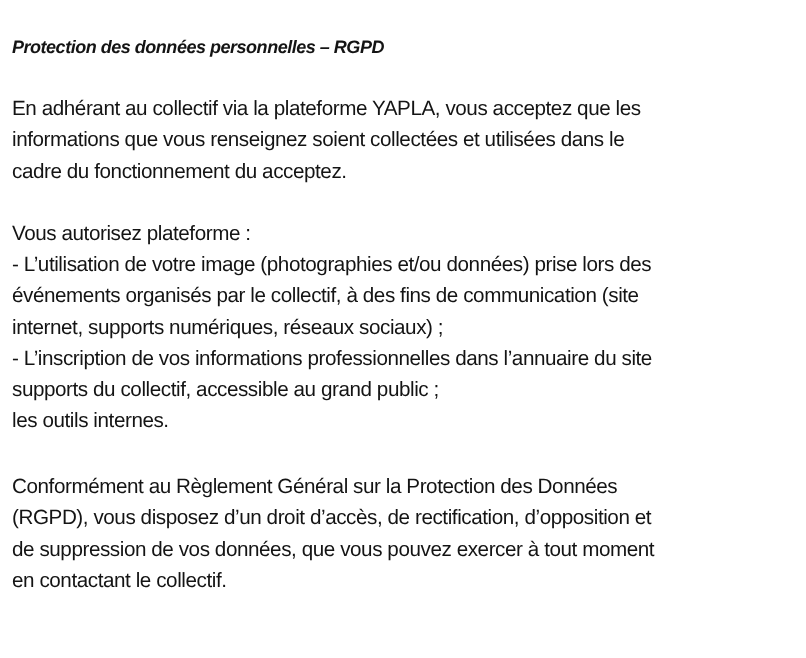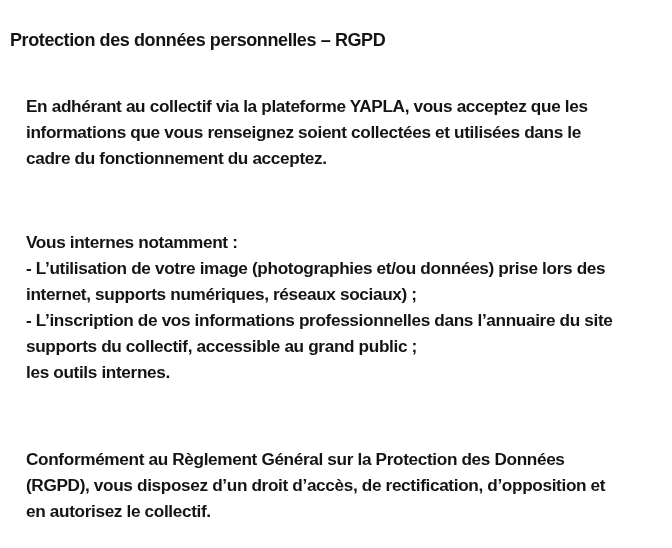--- a/index.html
+++ b/index.html
@@ -27,9 +27,10 @@
     .title {
       font-weight: bold;
       margin: 0;
-      font-size: 18px;
+      font-size: 15px;
       letter-spacing: -0.4px;
       line-height: 26px;
+      font-style: italic;
     }
     .para {
       margin: 16px;

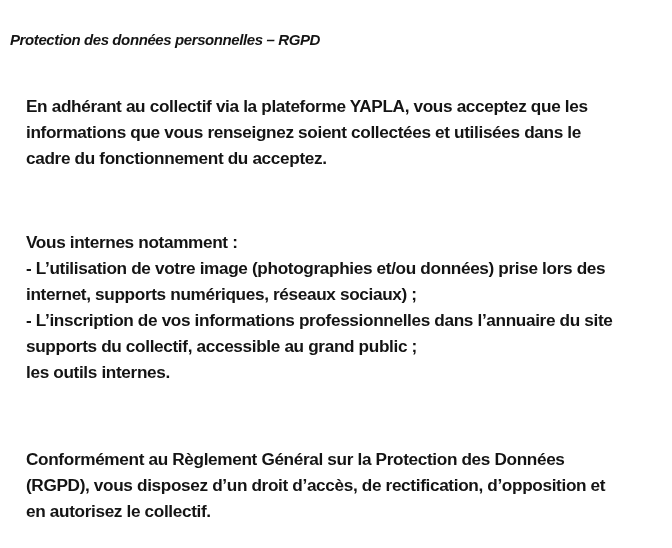--- a/index.html
+++ b/index.html
@@ -33,8 +33,7 @@
       font-style: italic;
     }
     .para {
-      margin: 16px;
-      font-weight: bold;
+      margin: 0;
     }
     .gap-1 { height: 24px; }
     .gap-2 { height: 26px; }

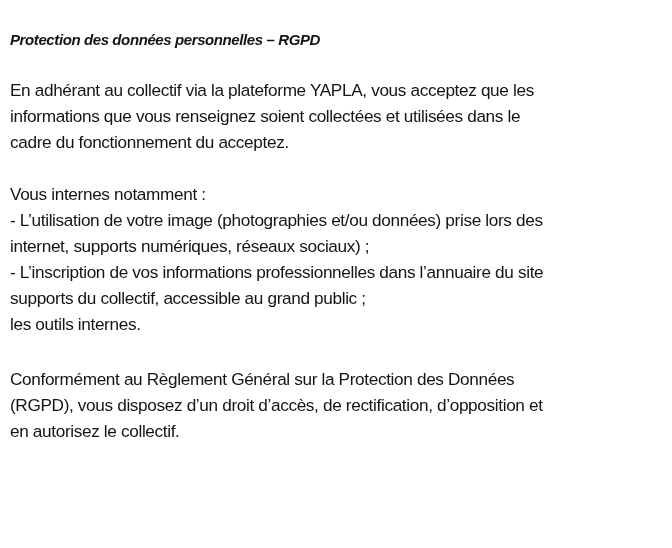--- a/index.html
+++ b/index.html
@@ -60,7 +60,7 @@
   <div class="gap-2"></div>
 
   <p class="para">
-    <span class="line">Vous internes notamment :</span>
+    <span class="line">Vous autorisez plateforme :</span>
     <span class="line">- L’utilisation de votre image (photographies et/ou données) prise lors des</span>
     <span class="line">internet, supports numériques, réseaux sociaux) ;</span>
     <span class="line">- L’inscription de vos informations professionnelles dans l’annuaire du site</span>

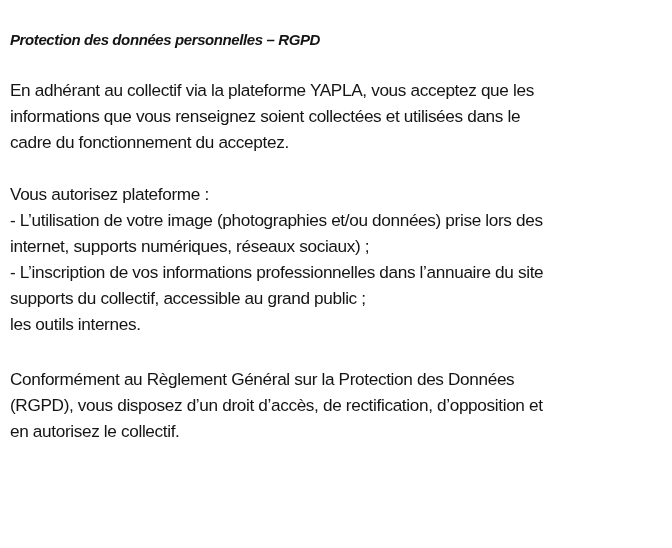--- a/index.html
+++ b/index.html
@@ -62,6 +62,7 @@
   <p class="para">
     <span class="line">Vous autorisez plateforme :</span>
     <span class="line">- L’utilisation de votre image (photographies et/ou données) prise lors des</span>
+    <span class="line">événements organisés par le collectif, à des fins de communication (site</span>
     <span class="line">internet, supports numériques, réseaux sociaux) ;</span>
     <span class="line">- L’inscription de vos informations professionnelles dans l’annuaire du site</span>
     <span class="line">supports du collectif, accessible au grand public ;</span>

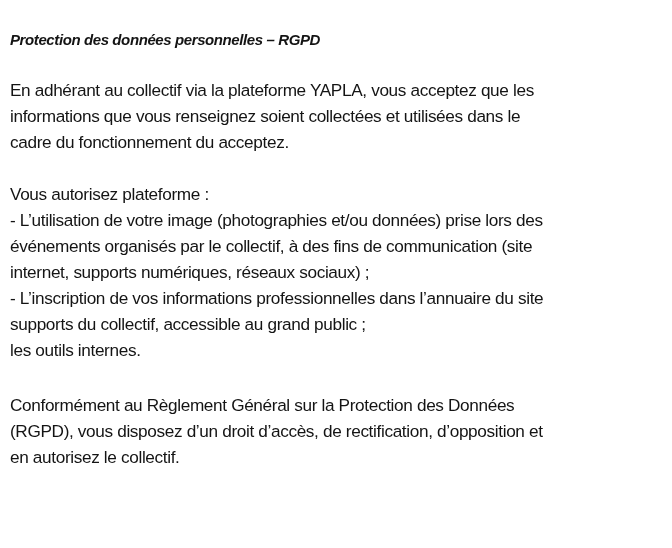--- a/index.html
+++ b/index.html
@@ -74,6 +74,7 @@
   <p class="para">
     <span class="line">Conformément au Règlement Général sur la Protection des Données</span>
     <span class="line">(RGPD), vous disposez d’un droit d’accès, de rectification, d’opposition et</span>
+    <span class="line">de suppression de vos données, que vous pouvez exercer à tout moment</span>
     <span class="line">en autorisez le collectif.</span>
   </p>
 </div>

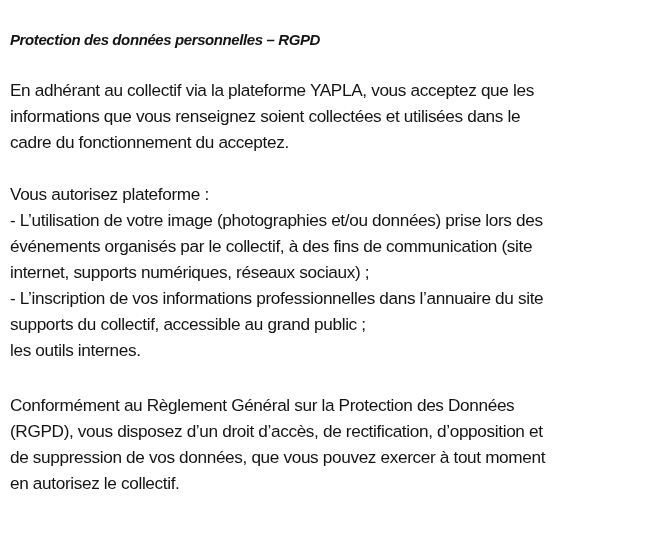--- a/index.html
+++ b/index.html
@@ -75,7 +75,7 @@
     <span class="line">Conformément au Règlement Général sur la Protection des Données</span>
     <span class="line">(RGPD), vous disposez d’un droit d’accès, de rectification, d’opposition et</span>
     <span class="line">de suppression de vos données, que vous pouvez exercer à tout moment</span>
-    <span class="line">en autorisez le collectif.</span>
+    <span class="line">en contactant le collectif.</span>
   </p>
 </div>
 

